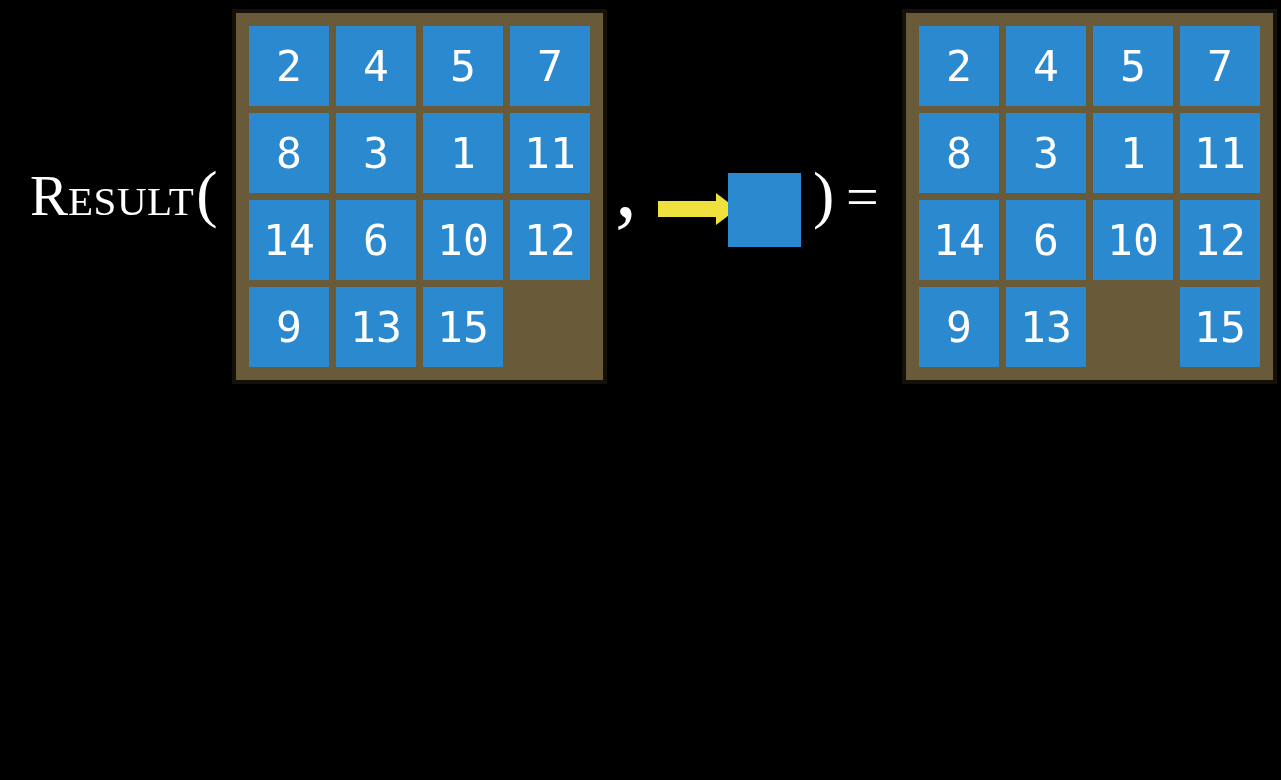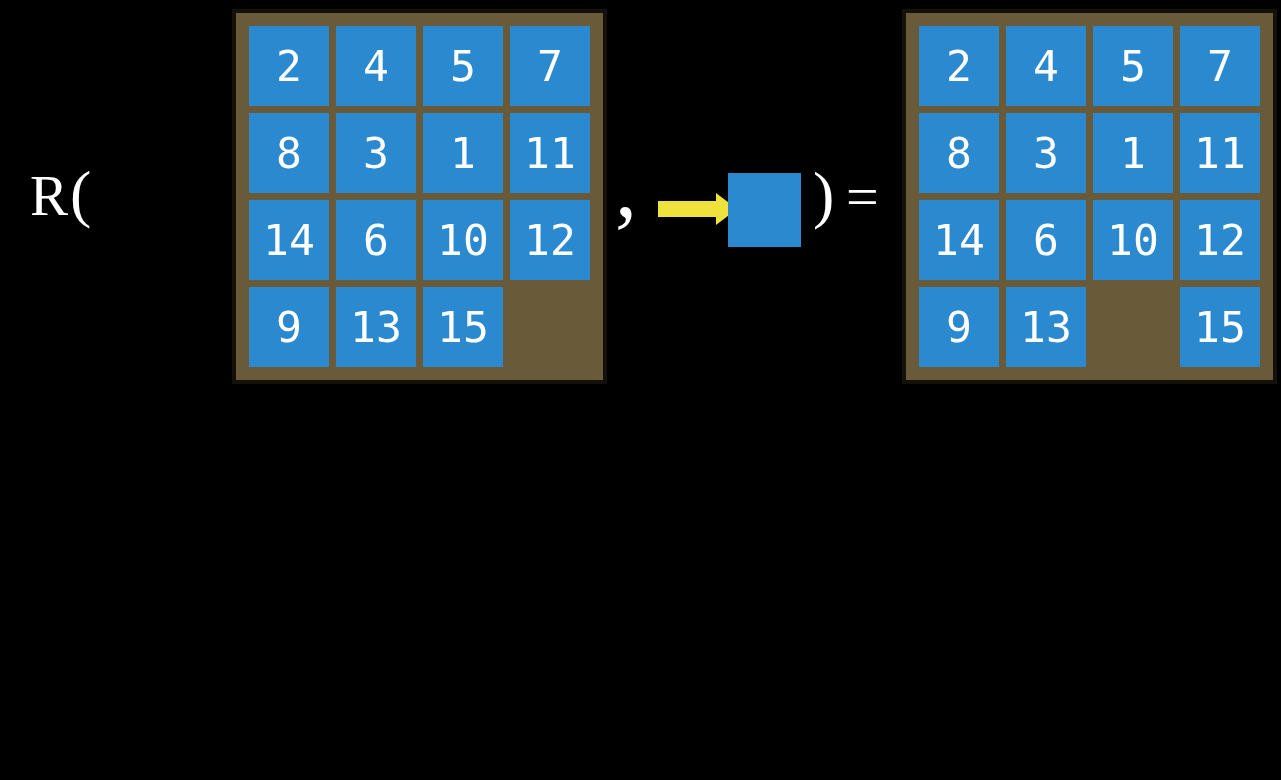--- a/index.html
+++ b/index.html
@@ -50,6 +50,7 @@
   <section class="eq-row" style="top:0">
     <div class="fn" id="fn1">
       <span class="big">R</span>
+        <span class="small">ESULT</span>
         <span class="oparen">(</span>
     </div>
 

